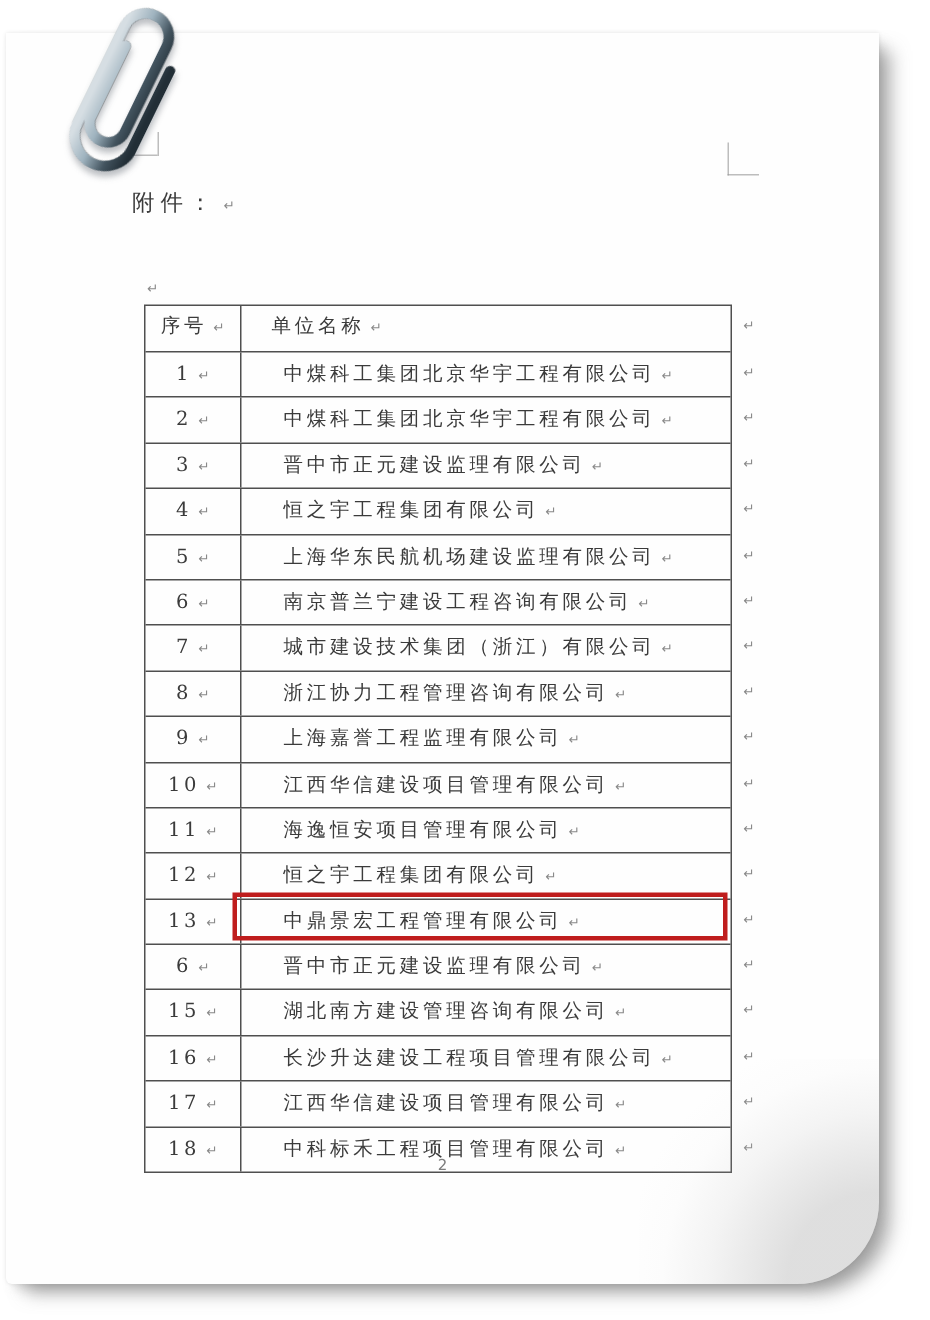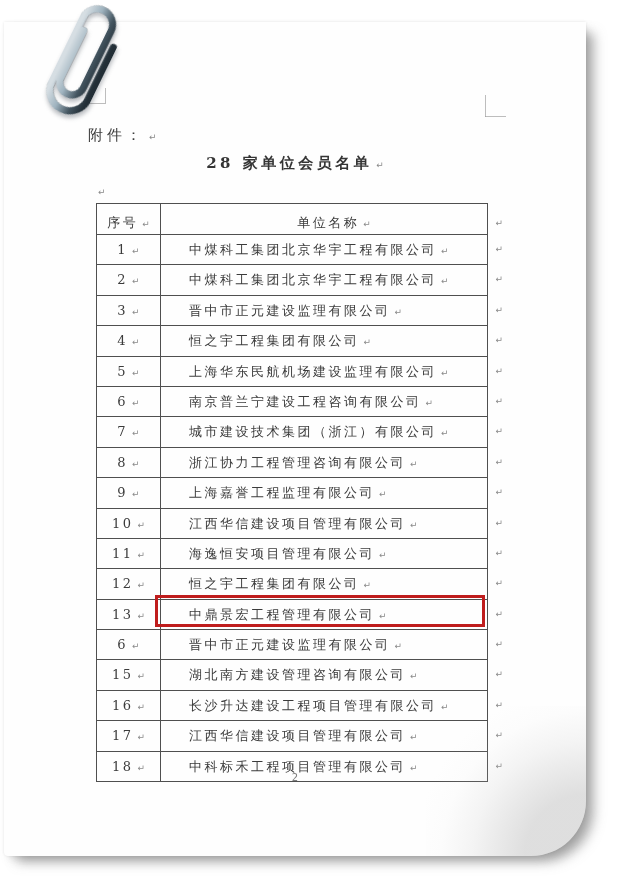--- a/index.html
+++ b/index.html
@@ -108,9 +108,6 @@
     <span>附件：</span><span class="pw">↵</span>
   </div>
 
-  <div class="doc-title">
-    <span>28 家单位会员名单</span><span class="pw">↵</span>
-  </div>
 
   <div class="empty-para">
     <span class="pw">↵</span>

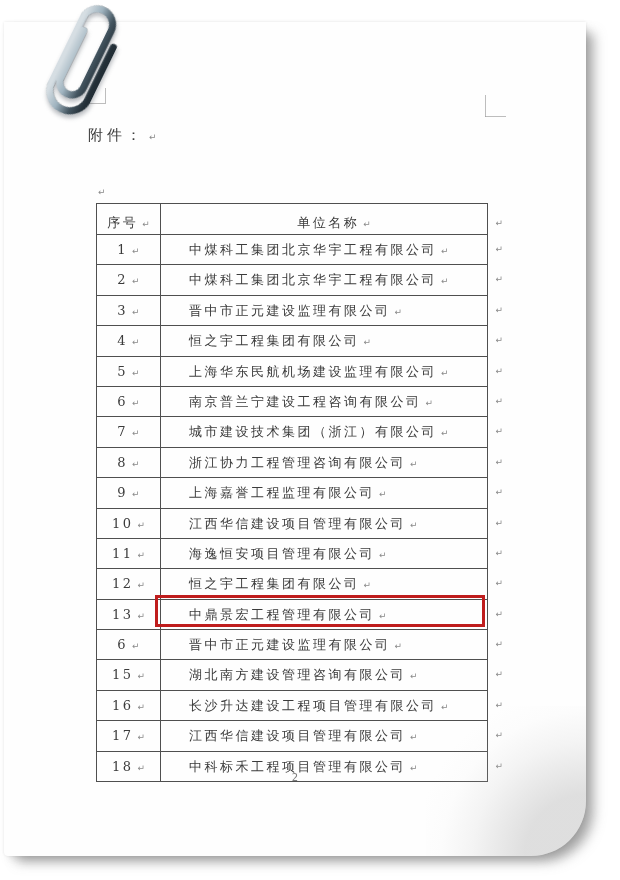--- a/index.html
+++ b/index.html
@@ -63,7 +63,7 @@
     border:1px solid #4f4f4f;box-sizing:border-box;
     font-size:13px;color:#3b3b3b;letter-spacing:2.5px;
   }
-  .t-header{height:30px;line-height:38px;display:flex;gap:20px;}
+  .t-header{height:30px;line-height:28px;display:flex;gap:20px;}
   .t-row{height:29.4px;line-height:29.4px;display:flex;border-top:1px solid #4f4f4f;position:relative;}
   .cell-no{width:64px;border-right:1px solid #4f4f4f;text-align:center;box-sizing:border-box;flex:none;}
   .cell-name{flex:1;padding-left:28px;position:relative;white-space:nowrap;}

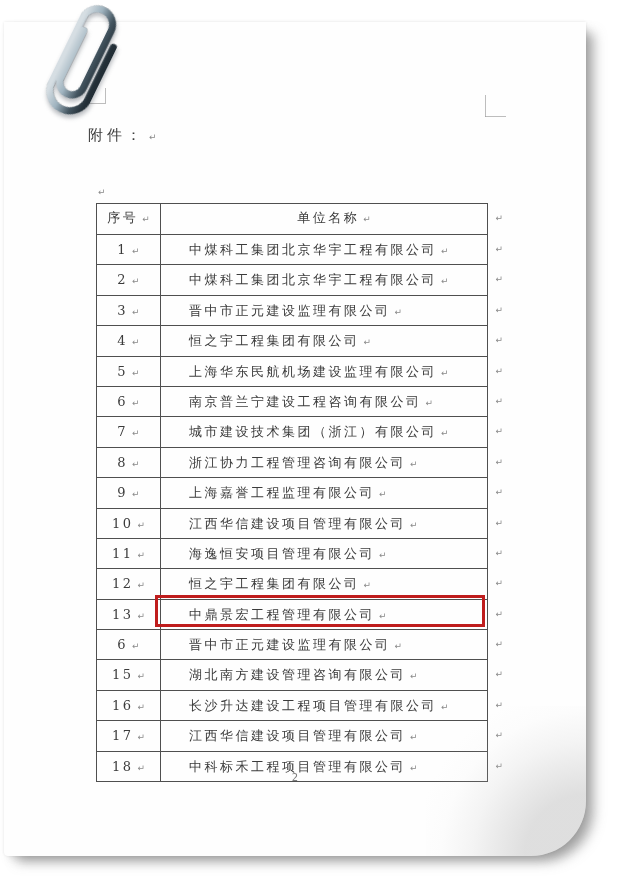--- a/index.html
+++ b/index.html
@@ -67,7 +67,7 @@
   .t-row{height:29.4px;line-height:29.4px;display:flex;border-top:1px solid #4f4f4f;position:relative;}
   .cell-no{width:64px;border-right:1px solid #4f4f4f;text-align:center;box-sizing:border-box;flex:none;}
   .cell-name{flex:1;padding-left:28px;position:relative;white-space:nowrap;}
-  .t-header .cell-name{padding-left:0;text-align:center;}
+  .t-header .cell-name{padding-left:0;text-align:left;}
   .outside-mark{position:absolute;right:-16px;top:0;}
   
   .hl-box{display:none;}

